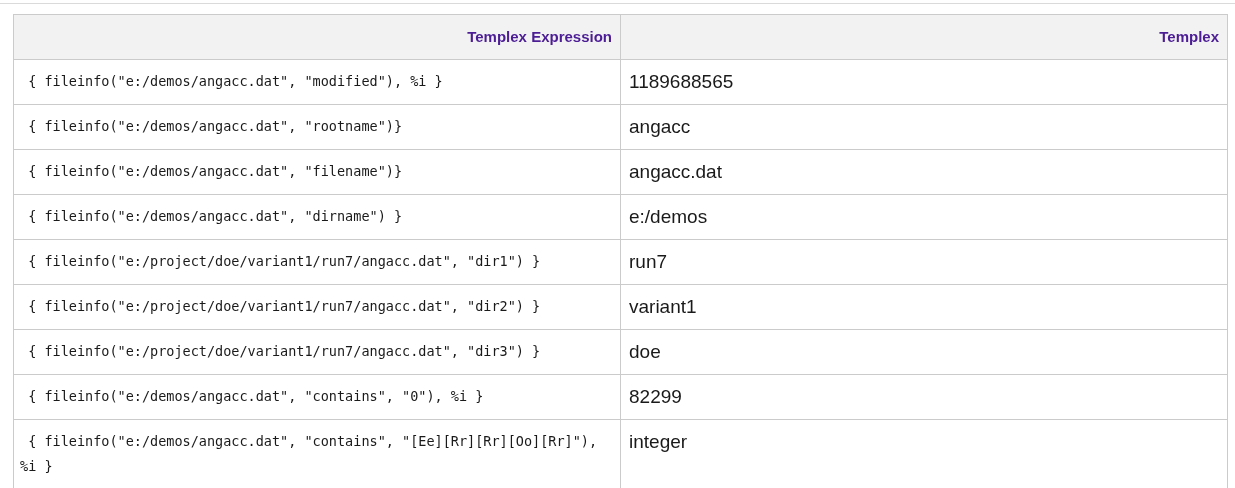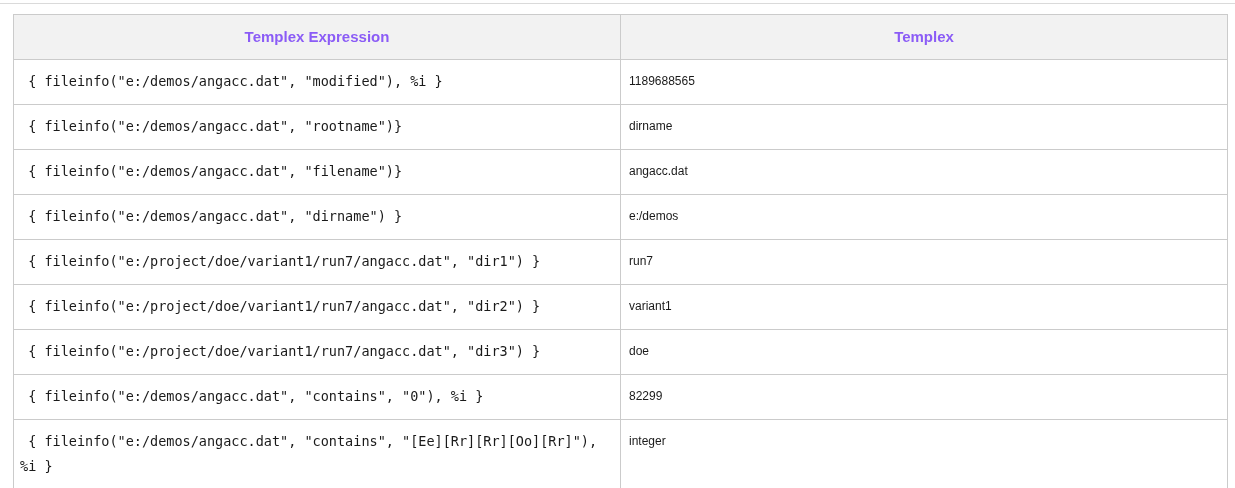--- a/index.html
+++ b/index.html
@@ -28,12 +28,12 @@
   table.doc-table th {
     background: #f2f2f2;
     border: 1px solid #cbcbcb;
-    text-align: center;
+    text-align: right;
     vertical-align: middle;
     padding: 12px 8px;
     font-size: 15px;
     font-weight: bold;
-    color: #8b5cf6;
+    color: #4c1d95;
     line-height: 20px;
   }
   table.doc-table td {

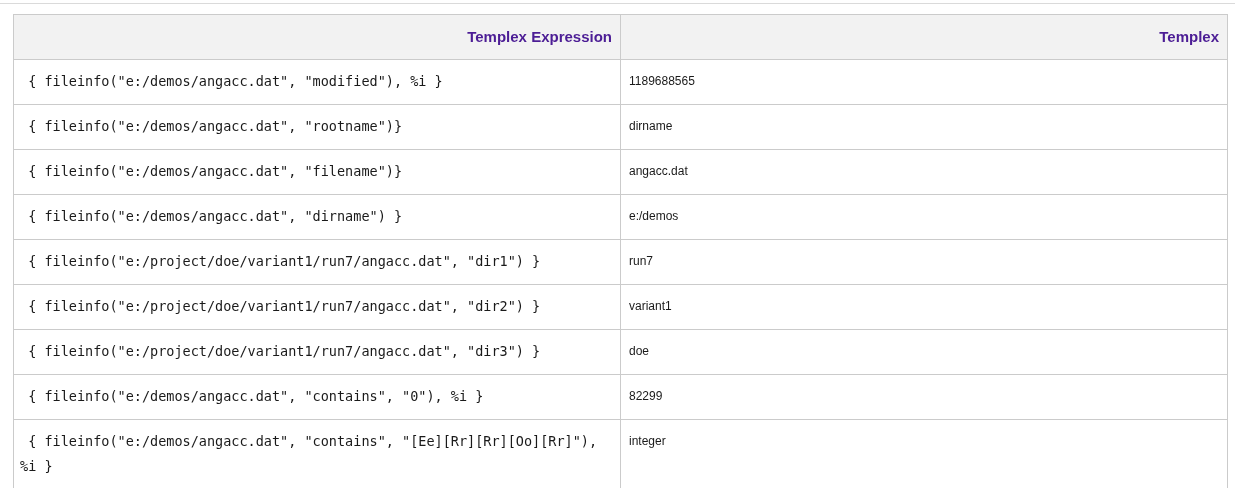--- a/index.html
+++ b/index.html
@@ -51,7 +51,7 @@
     color: #222222;
   }
   td.result-cell {
-    font-size: 12px;
+    font-size: 19px;
     line-height: 25px;
     padding: 9px 8px 10px 8px;
   }

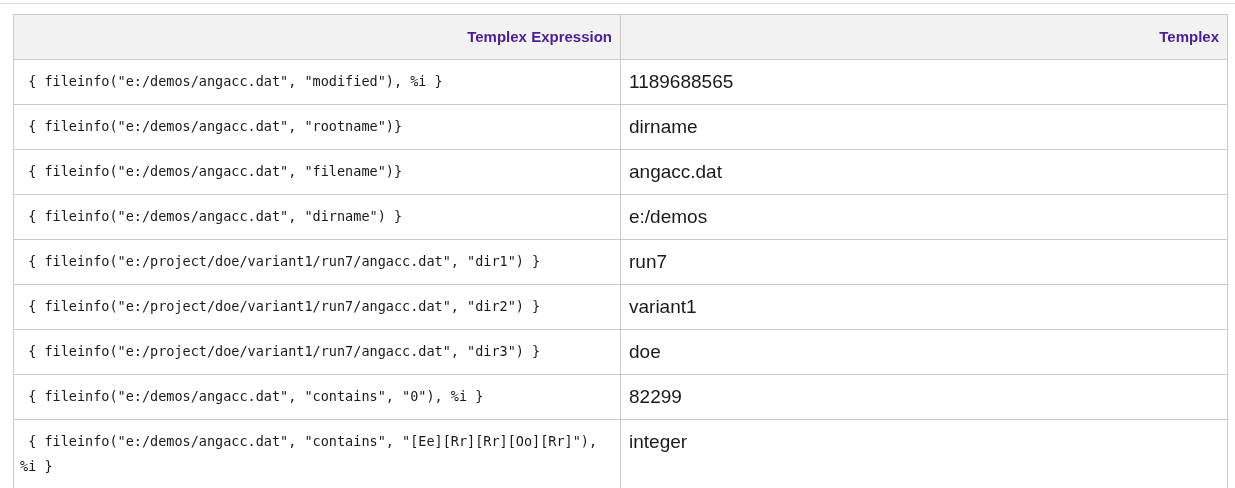--- a/index.html
+++ b/index.html
@@ -81,7 +81,7 @@
 
   <tr>
     <td class="expr-cell"> { fileinfo("e:/demos/angacc.dat", "rootname")}</td>
-    <td class="result-cell">dirname</td>
+    <td class="result-cell">angacc</td>
   </tr>
 
   <tr>

